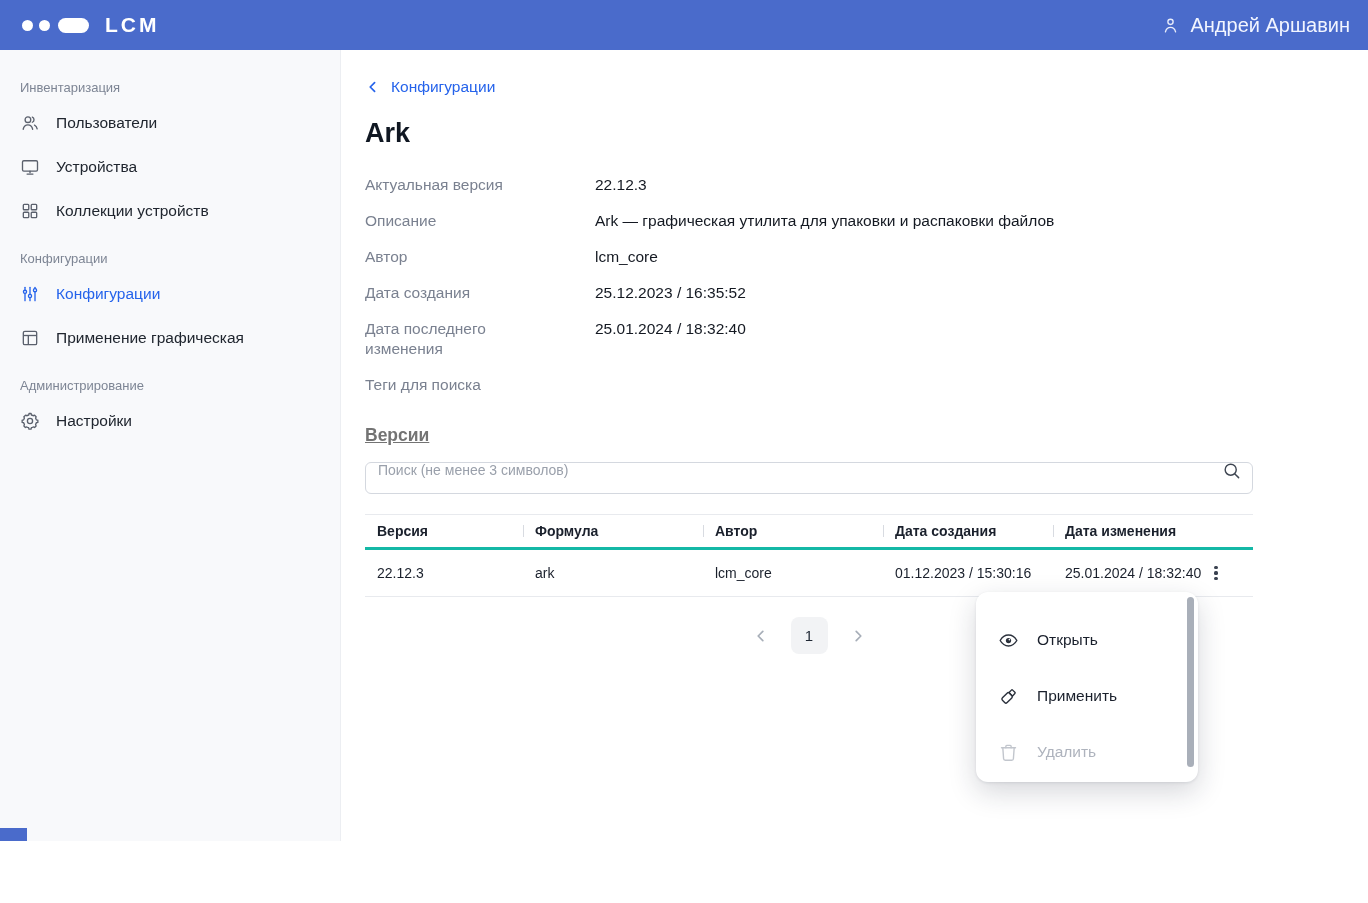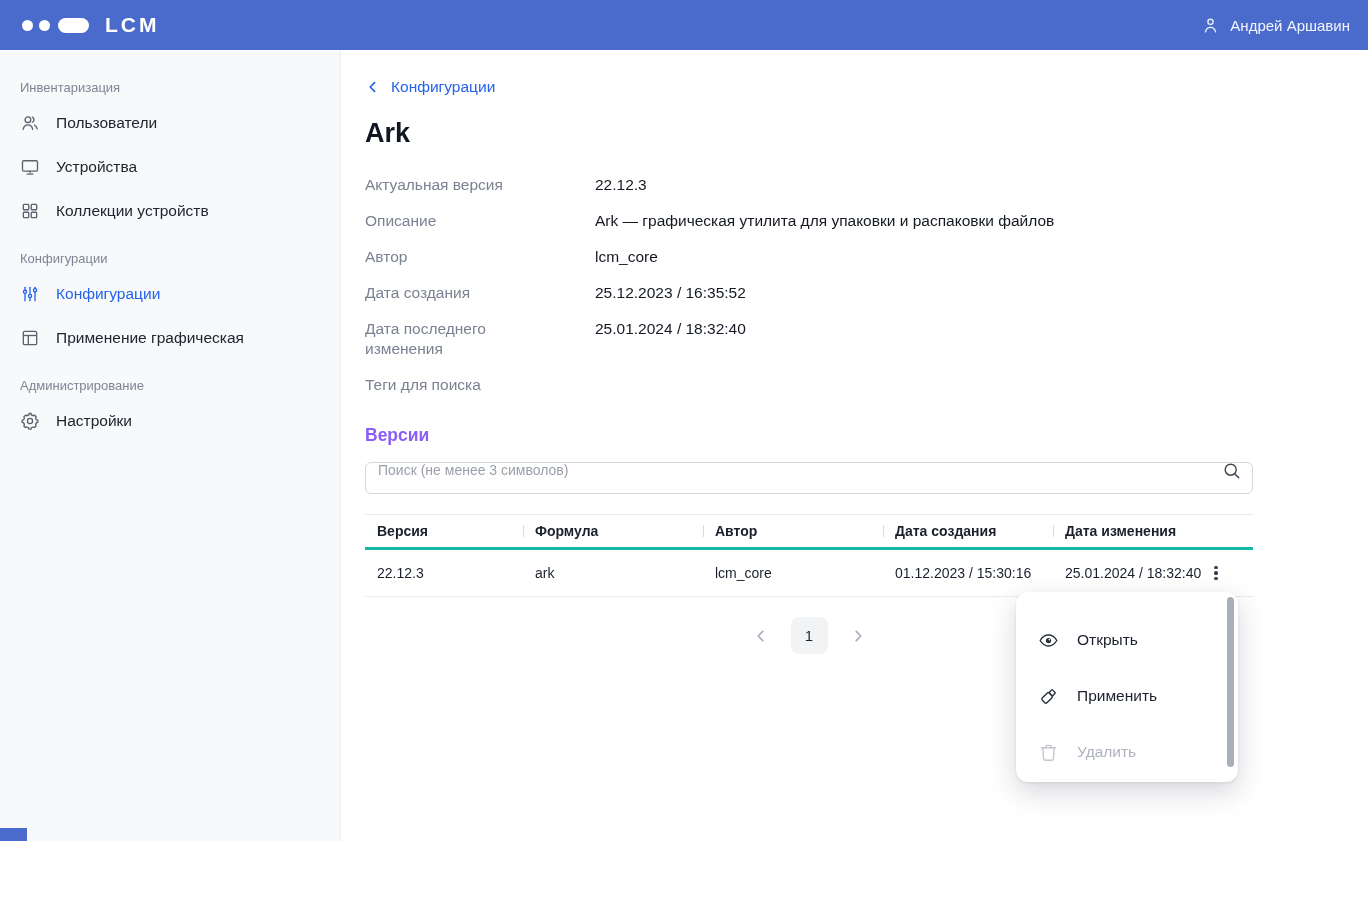--- a/index.html
+++ b/index.html
@@ -20,7 +20,7 @@
   .brand .brand-text {
     color:#fff; font-size:21px; font-weight:800; letter-spacing:3px; margin-left:10px;
   }
-  .userbox { display:flex; align-items:center; gap:10px; color:#f2f5ff; font-size:15px; cursor:pointer; }
+  .userbox { display:flex; align-items:center; gap:10px; color:#f2f5ff; font-size:20px; cursor:pointer; }
   
   .body { display:flex; height:853px; }
   .sidebar {

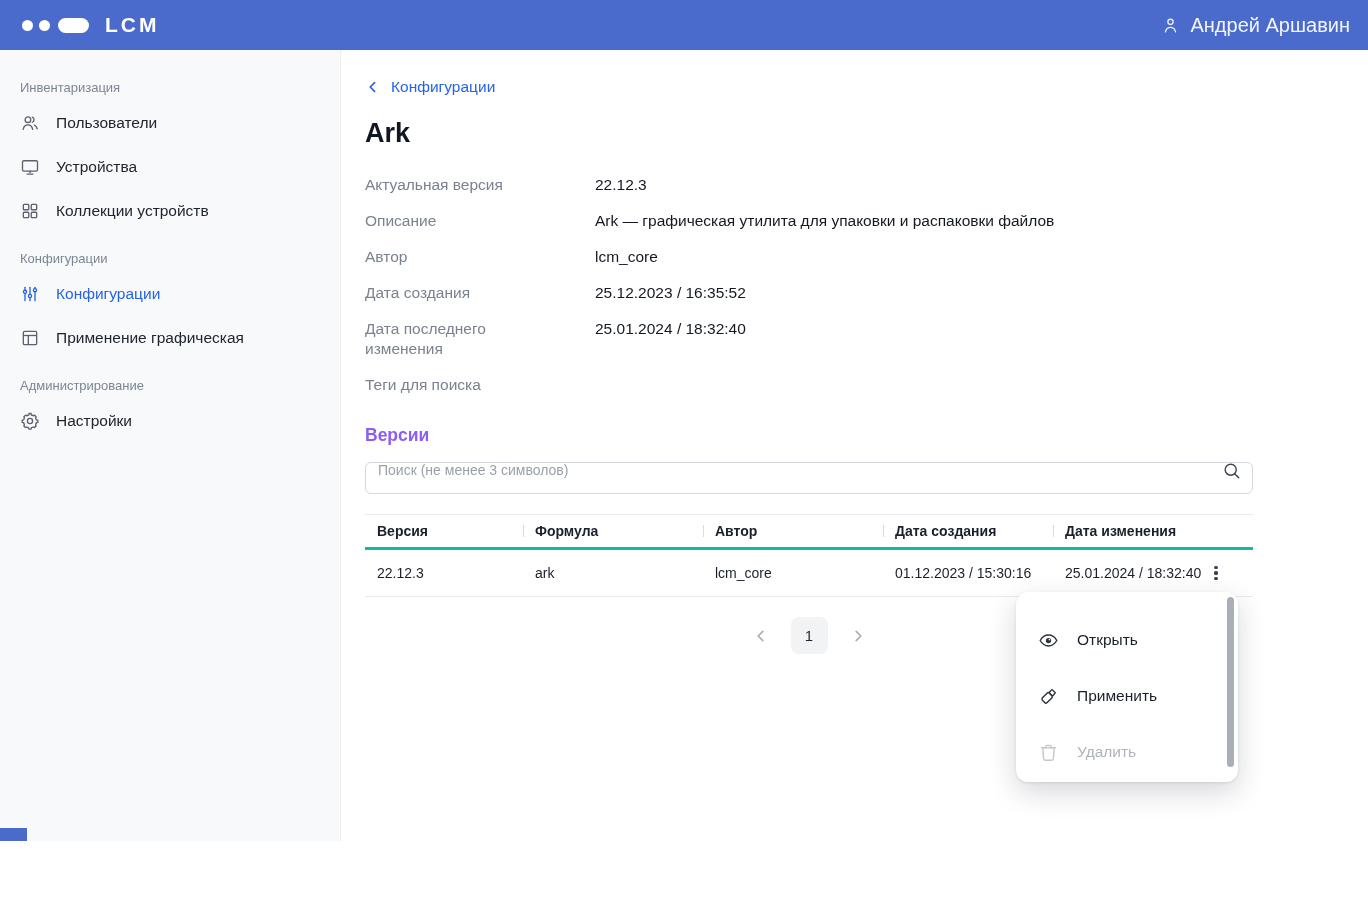--- a/index.html
+++ b/index.html
@@ -47,7 +47,7 @@
   .detail-row { display:flex; margin-bottom:16px; font-size:15.5px; line-height:20px; }
   .detail-label { width:152px; margin-right:78px; color:#7a8190; }
   .detail-value { color:#141922; font-weight:500; max-width:640px; }
-  .versions-heading { margin-top:30px; font-size:17.5px; font-weight:700; color:#8b5cf6; }
+  .versions-heading { margin-top:30px; font-size:17.5px; font-weight:700; color:#737373;text-decoration:underline; }
   .search-wrap {
     margin-top:16px; width:888px; height:32px; border:1px solid #d4d8df;
     border-radius:6px; background:#fff; display:flex; align-items:center; padding:0 10px 16px 12px;

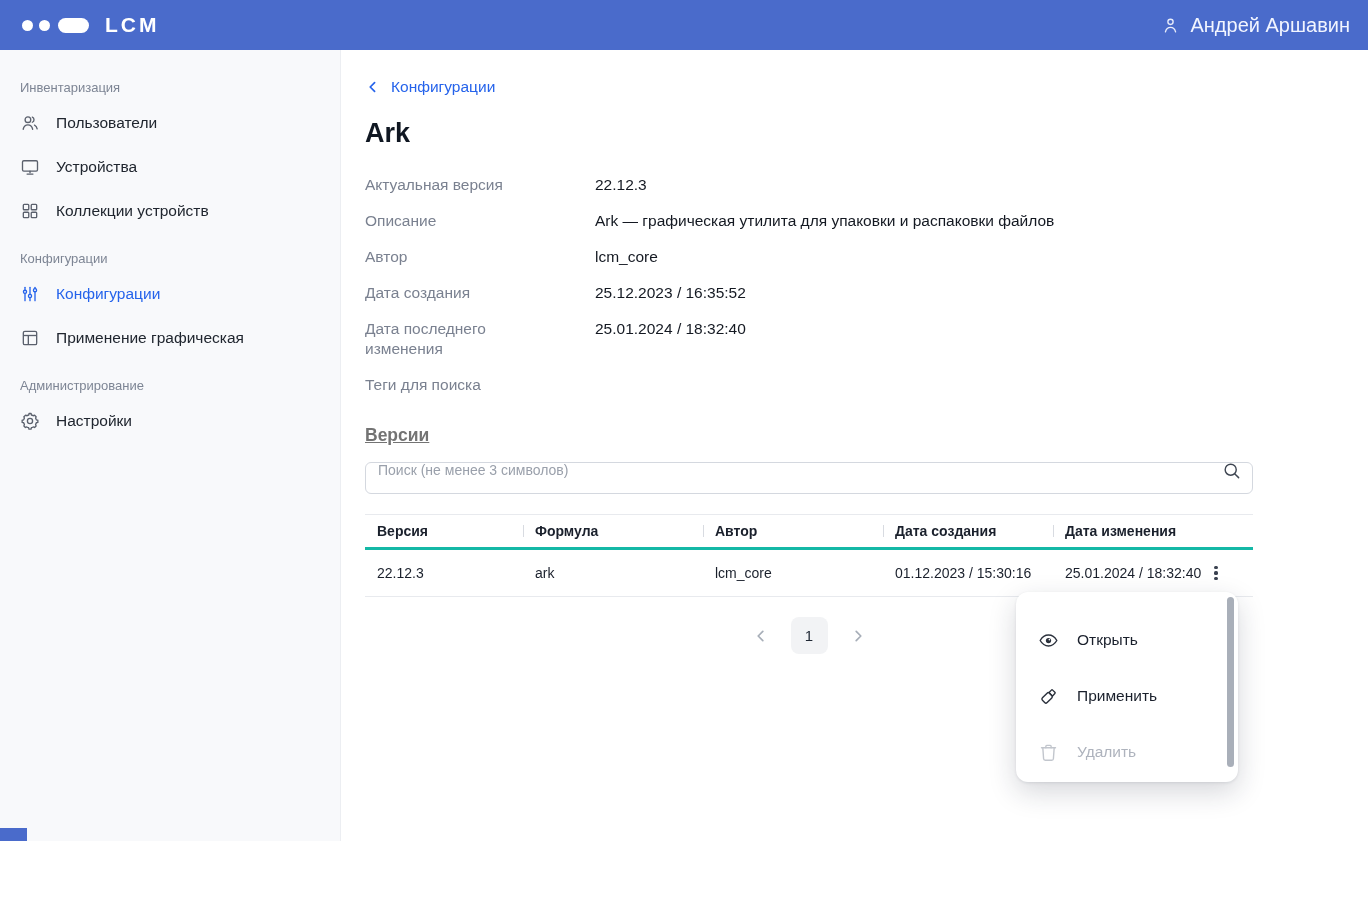--- a/index.html
+++ b/index.html
@@ -90,7 +90,7 @@
   }
   
   .ctx-menu {
-    position:absolute; left:1016px; top:592px; width:222px; height:190px;
+    position:absolute; left:976px; top:592px; width:222px; height:190px;
     background:#fff; border-radius:12px; padding-top:20px;
     box-shadow:0 10px 28px rgba(25,35,55,.18), 0 1px 3px rgba(25,35,55,.10);
   }

